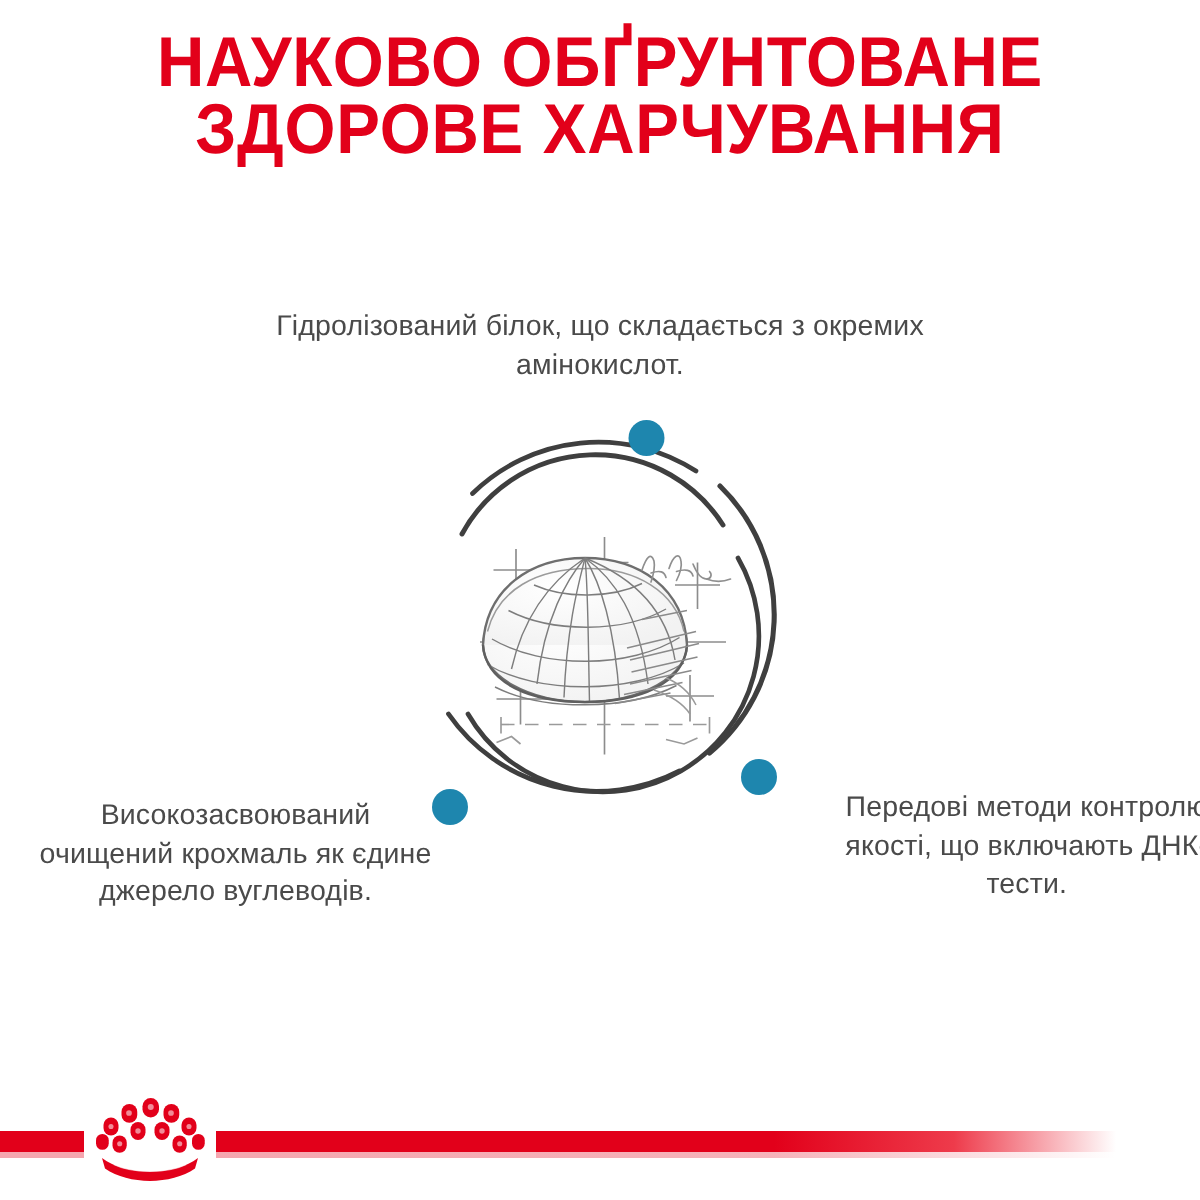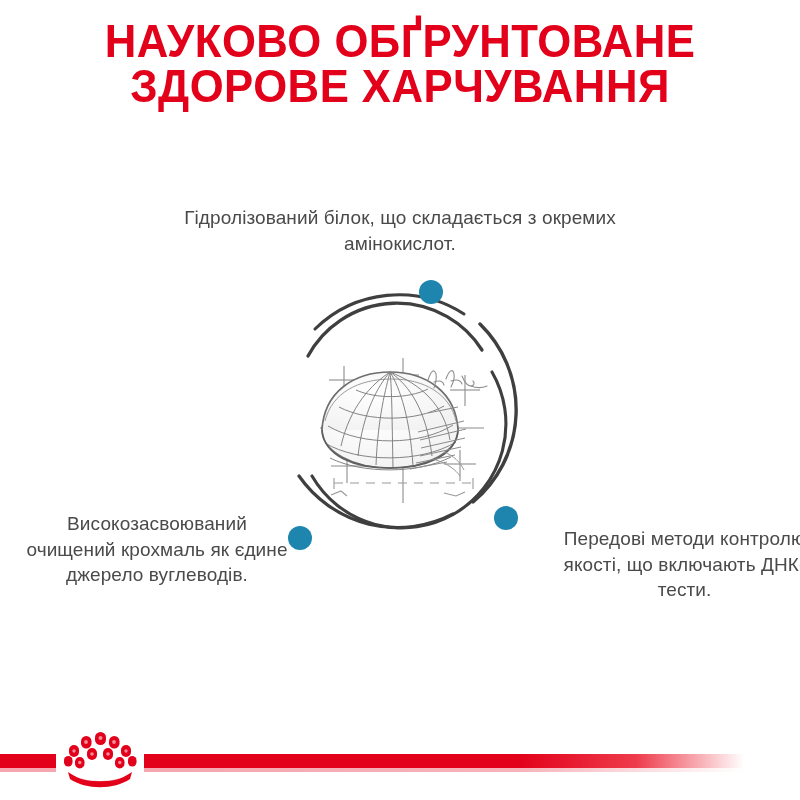--- a/index.html
+++ b/index.html
@@ -36,7 +36,7 @@
     letter-spacing:.1px;
   }
   .cap-top{left:150px;top:205px;width:500px;text-align:center;}
-  .cap-left{left:22px;top:511px;width:270px;text-align:center;}
+  .cap-left{left:22px;top:531px;width:270px;text-align:center;}
   .cap-right{left:520px;top:526px;width:255px;text-align:center;margin-left:37px;}
 
   

